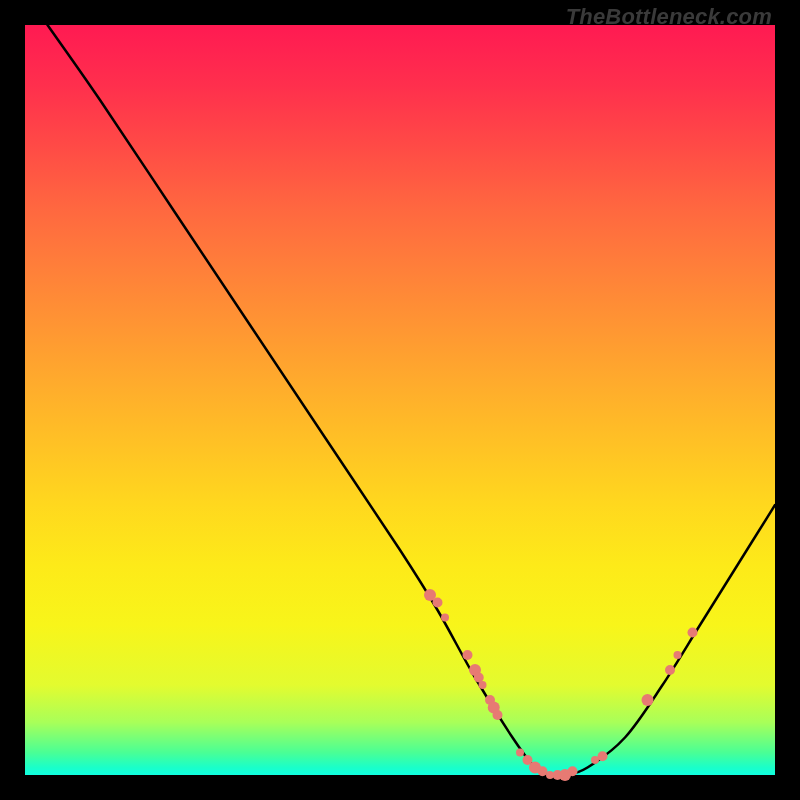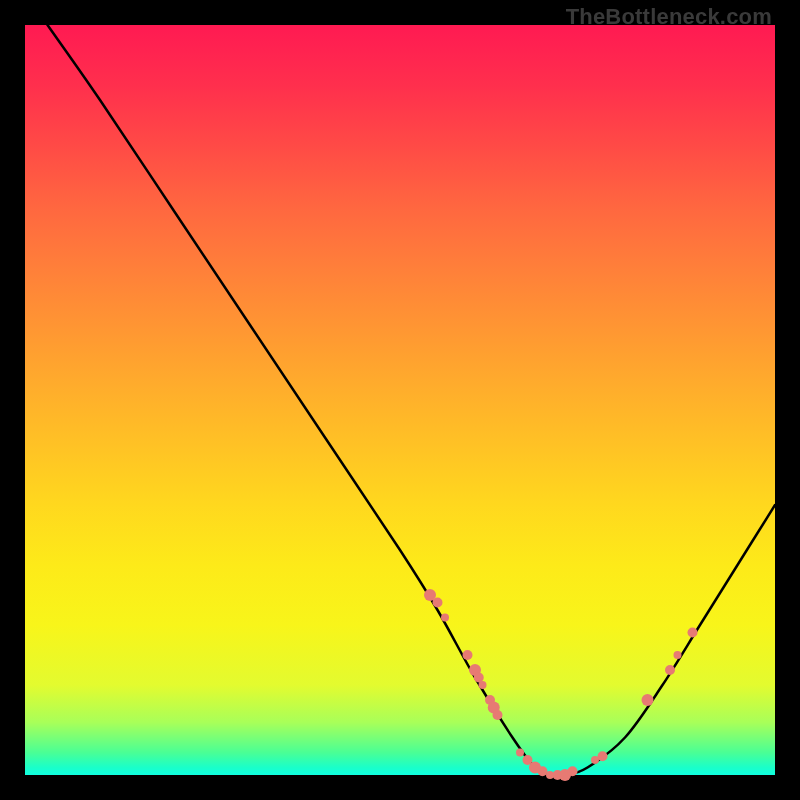--- a/index.html
+++ b/index.html
@@ -61,6 +61,7 @@
     font-weight: 600;
     letter-spacing: 0.2px;
     user-select: none;
+    font-style: italic;
   }
   svg.curve {
     position: absolute;

